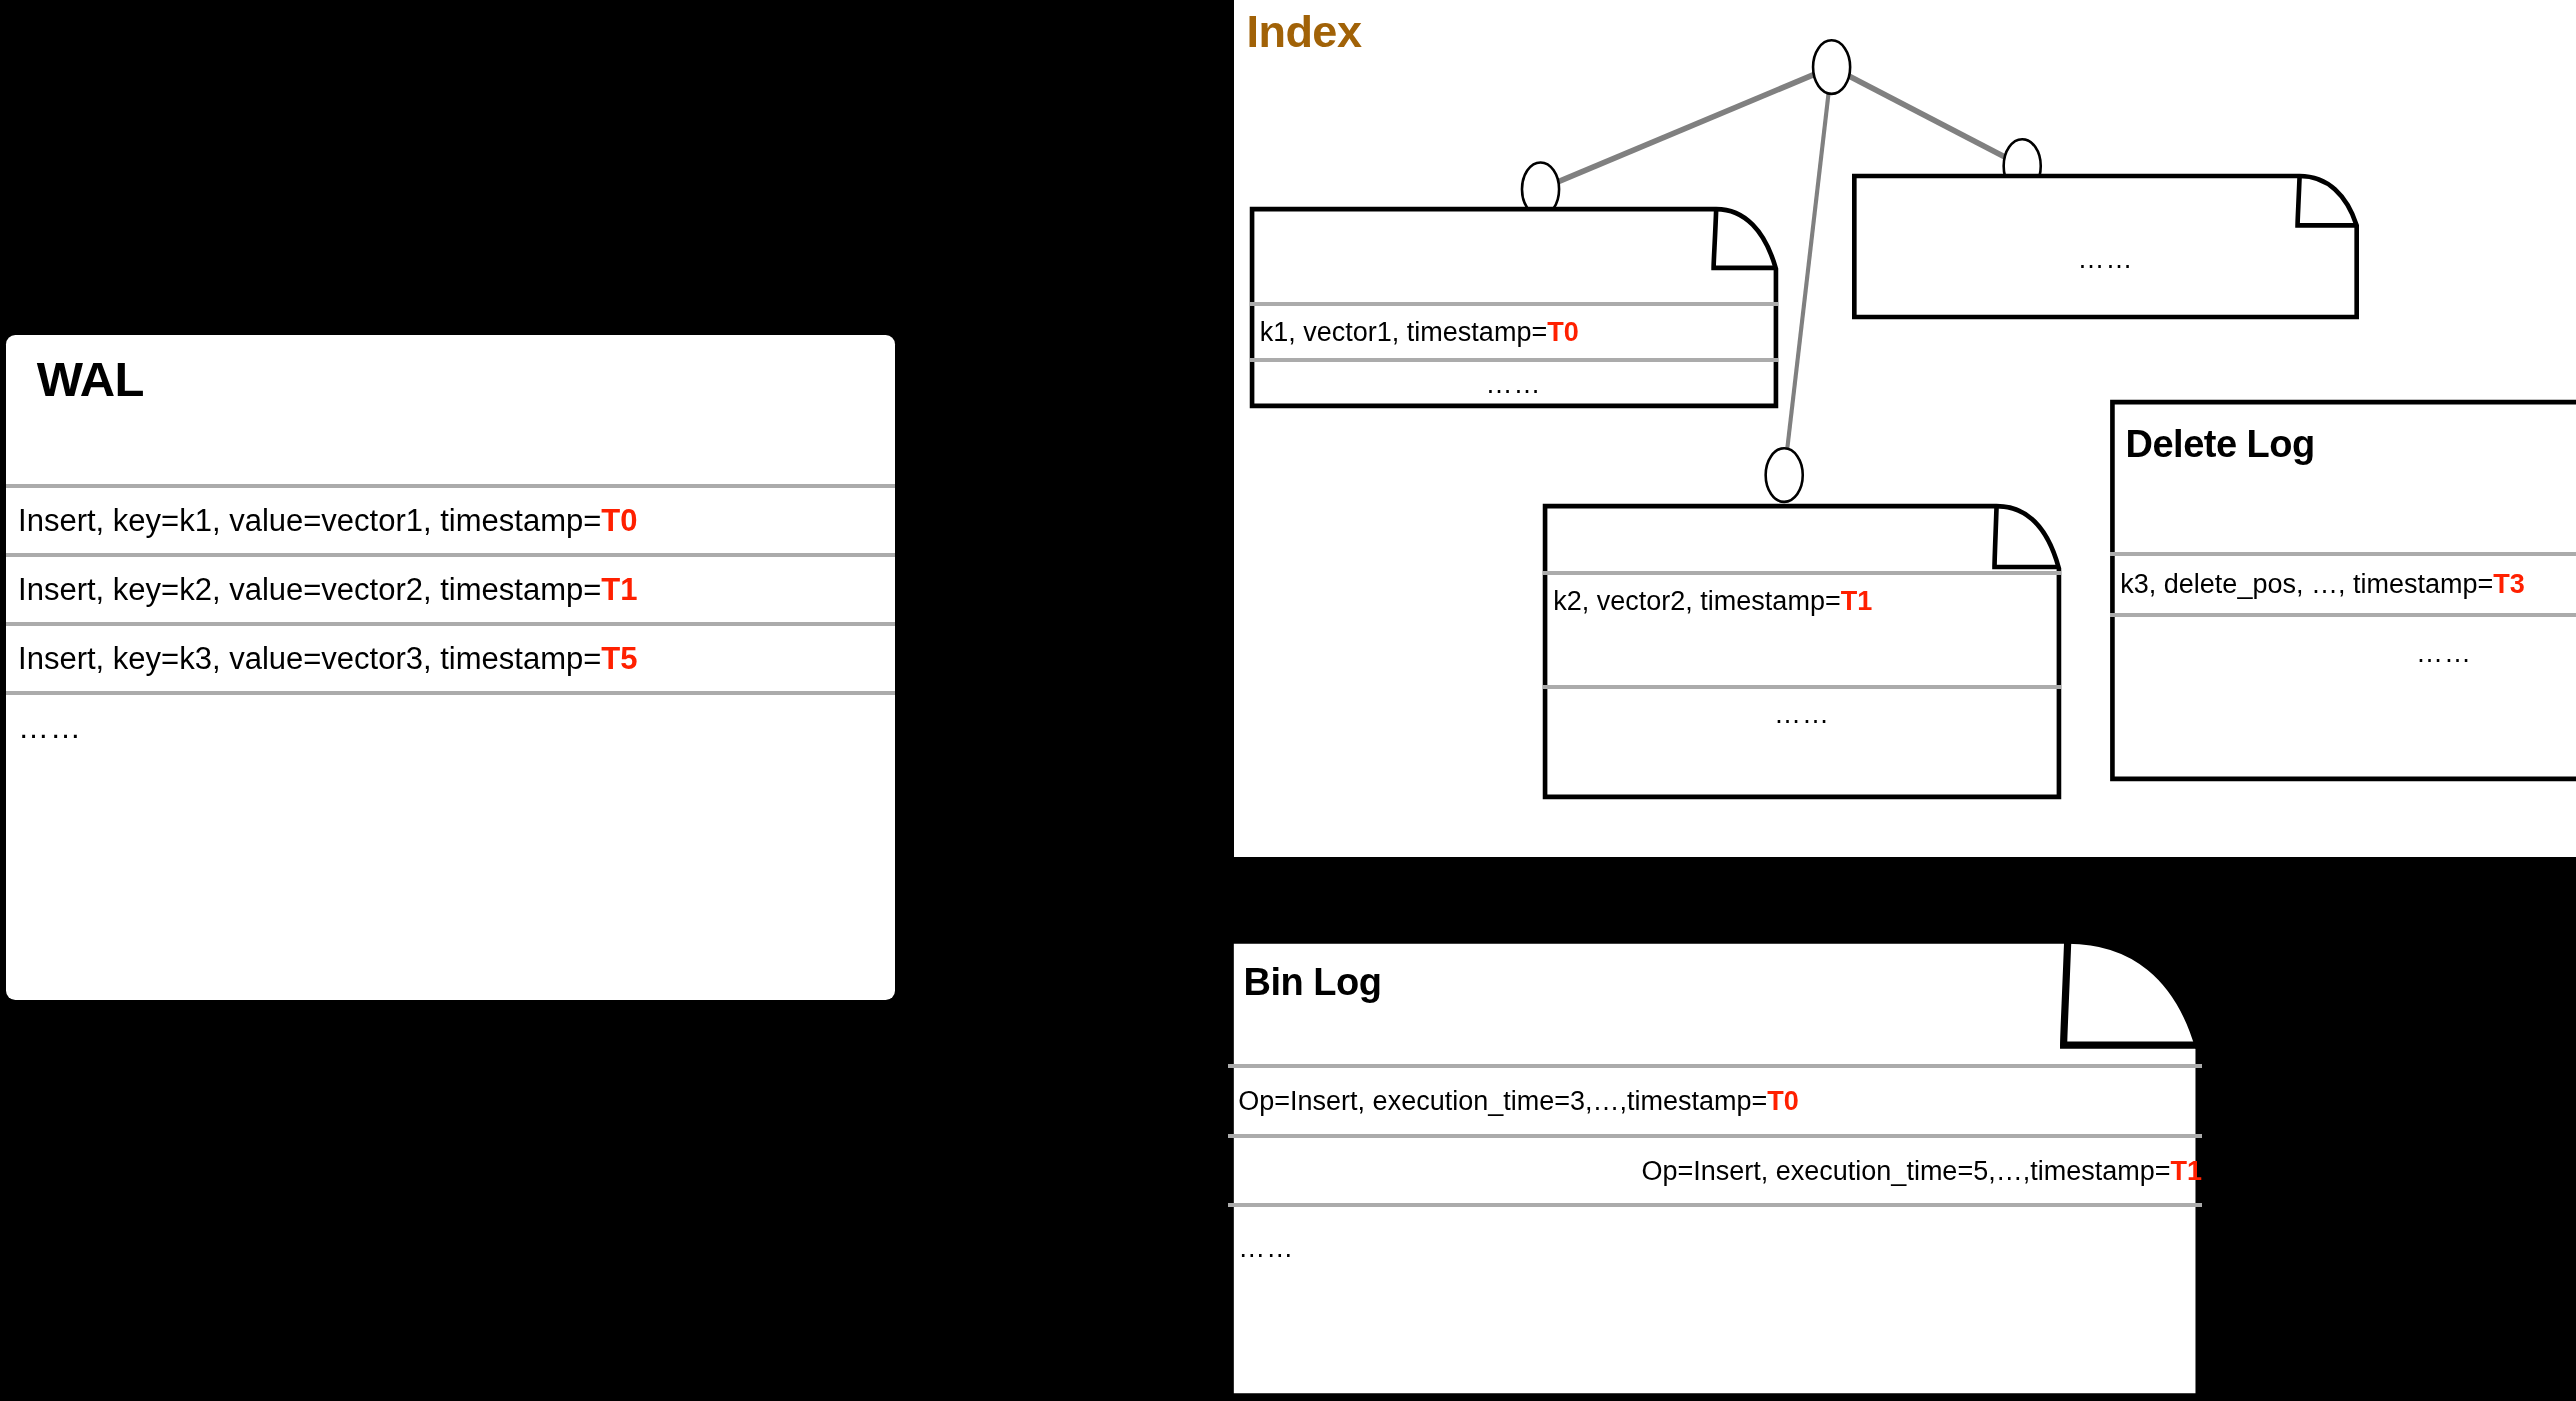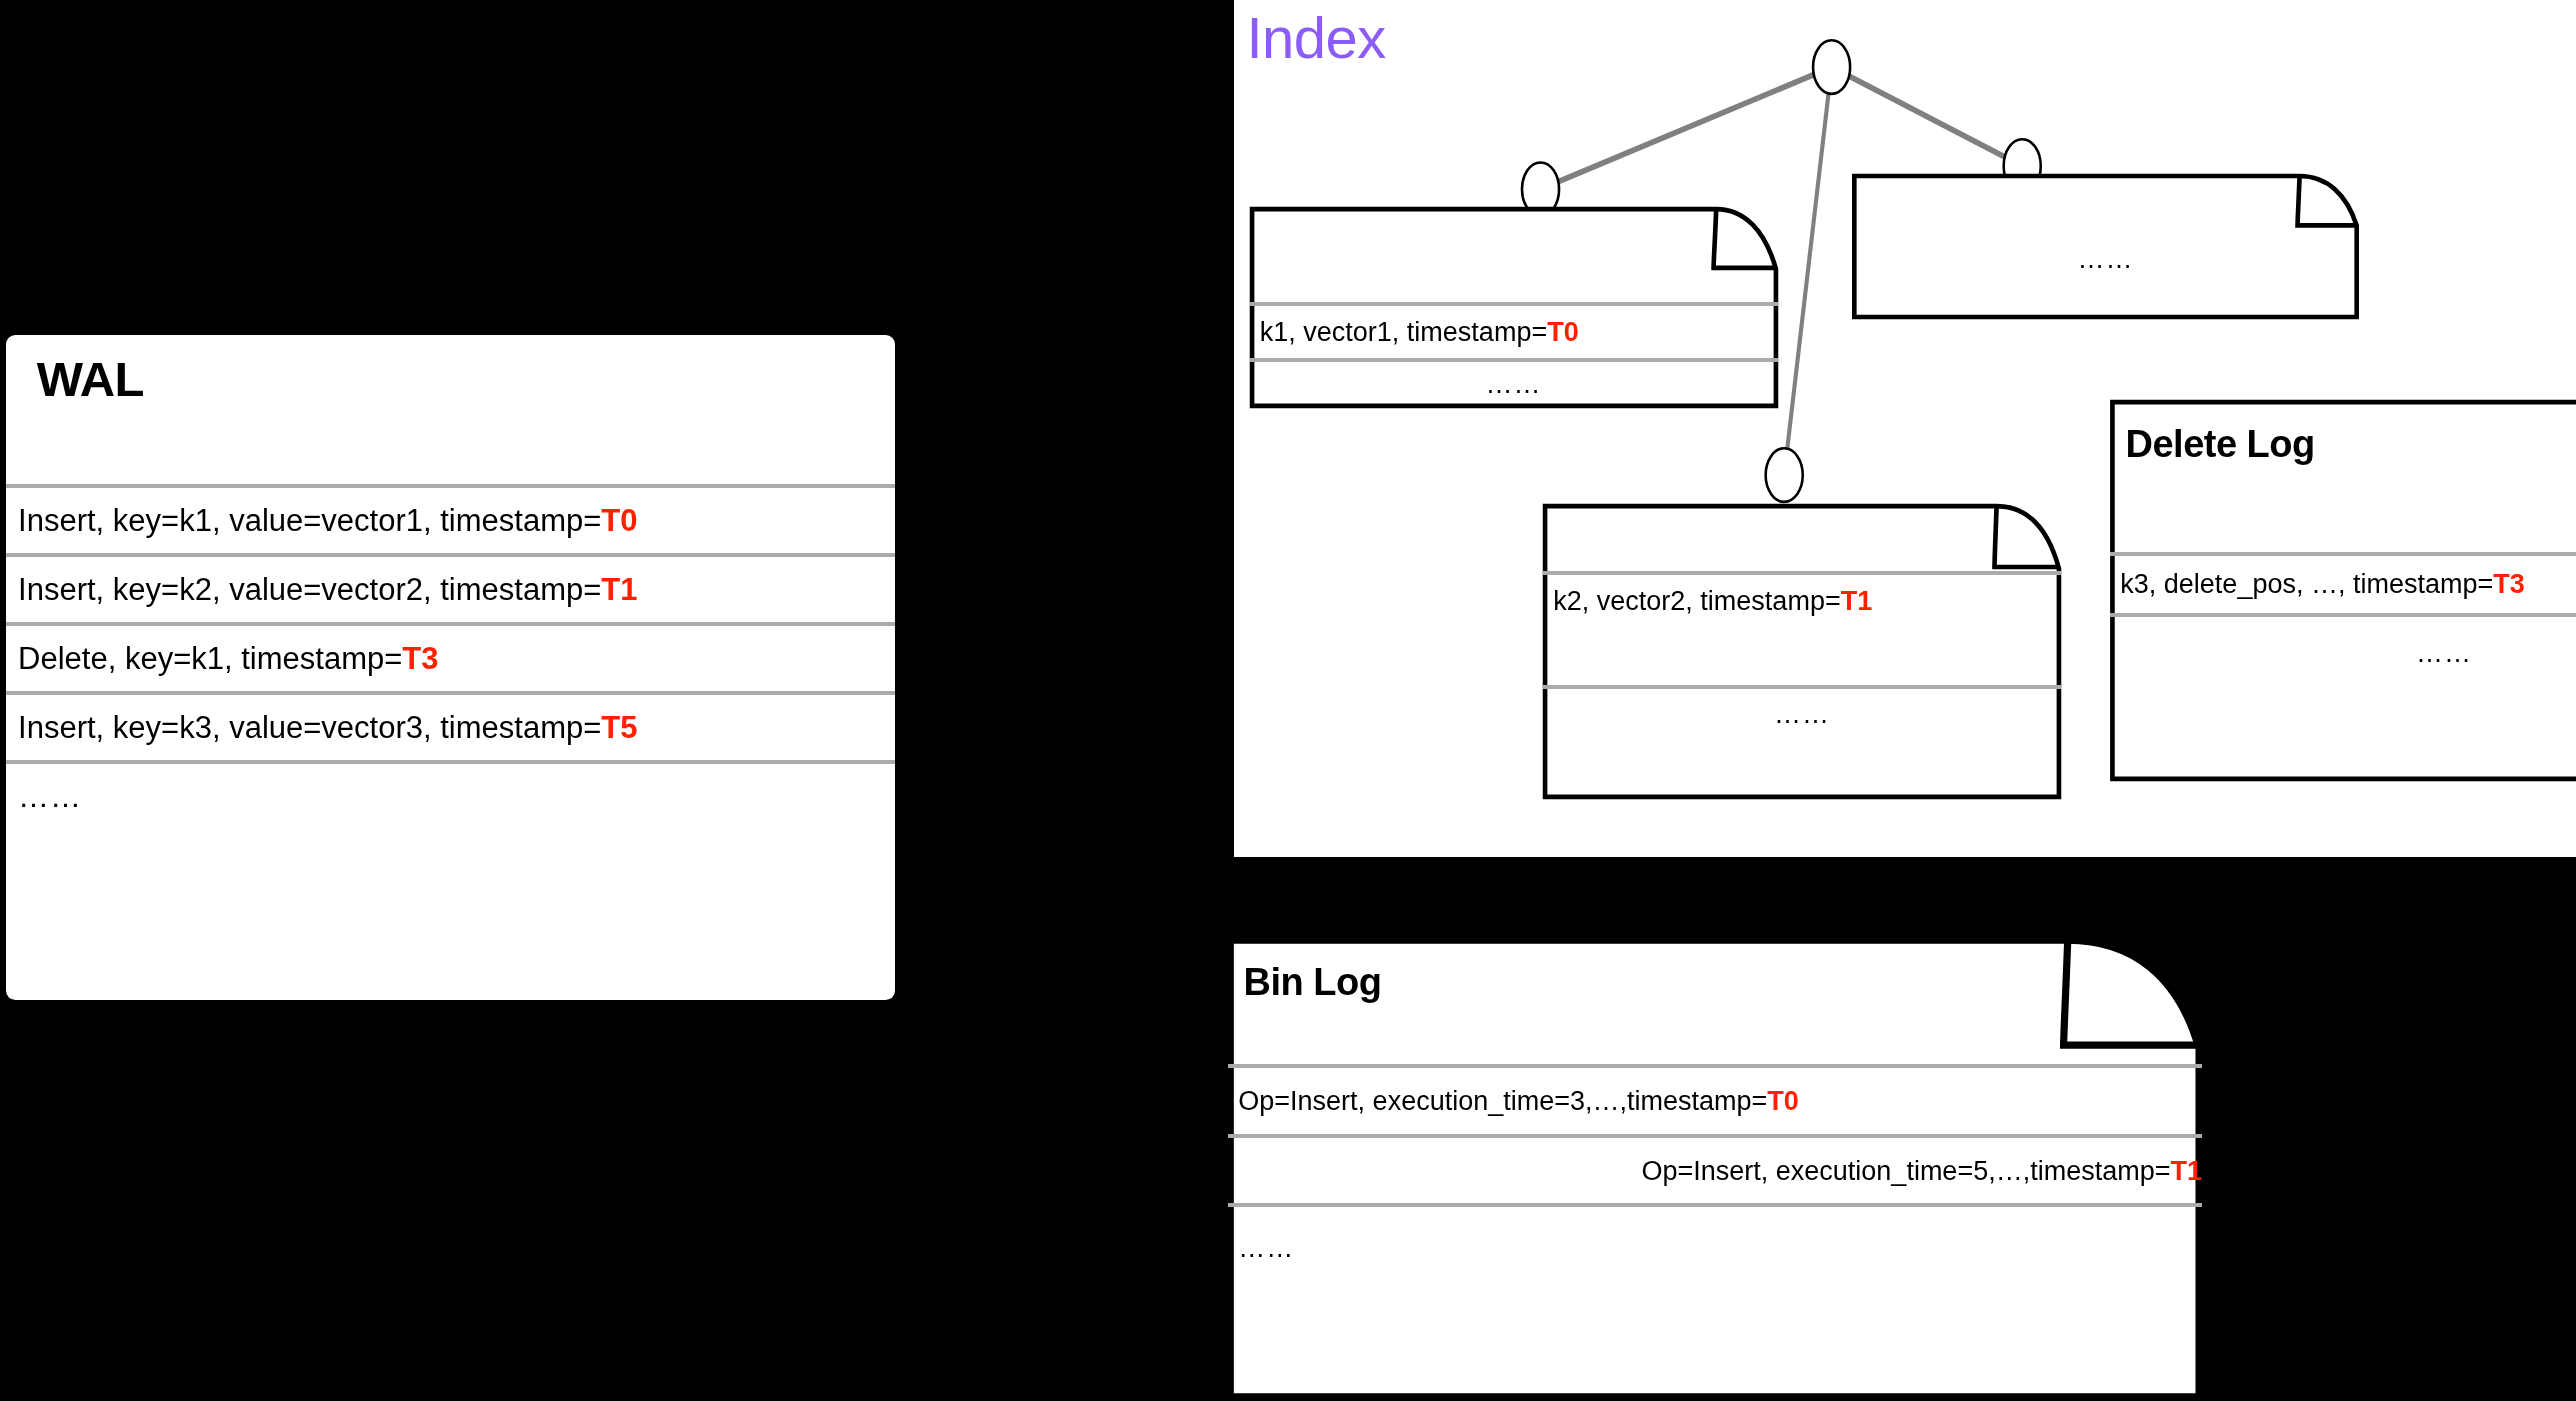--- a/index.html
+++ b/index.html
@@ -20,8 +20,8 @@
 
   
   #index{left:1234px;top:0px;width:1579px;height:857px;}
-  #index .title{position:absolute;left:12.4px;top:9.3px;font-size:58px;font-weight:normal;
-                letter-spacing:-0.5px;color:#8b5cf6;line-height:1;}
+  #index .title{position:absolute;left:12.4px;top:9.3px;font-size:45px;font-weight:bold;
+                letter-spacing:-0.5px;color:#a16207;line-height:1;}
 
   
   #tree{position:absolute;left:0;top:0;width:1579px;height:857px;pointer-events:none;}

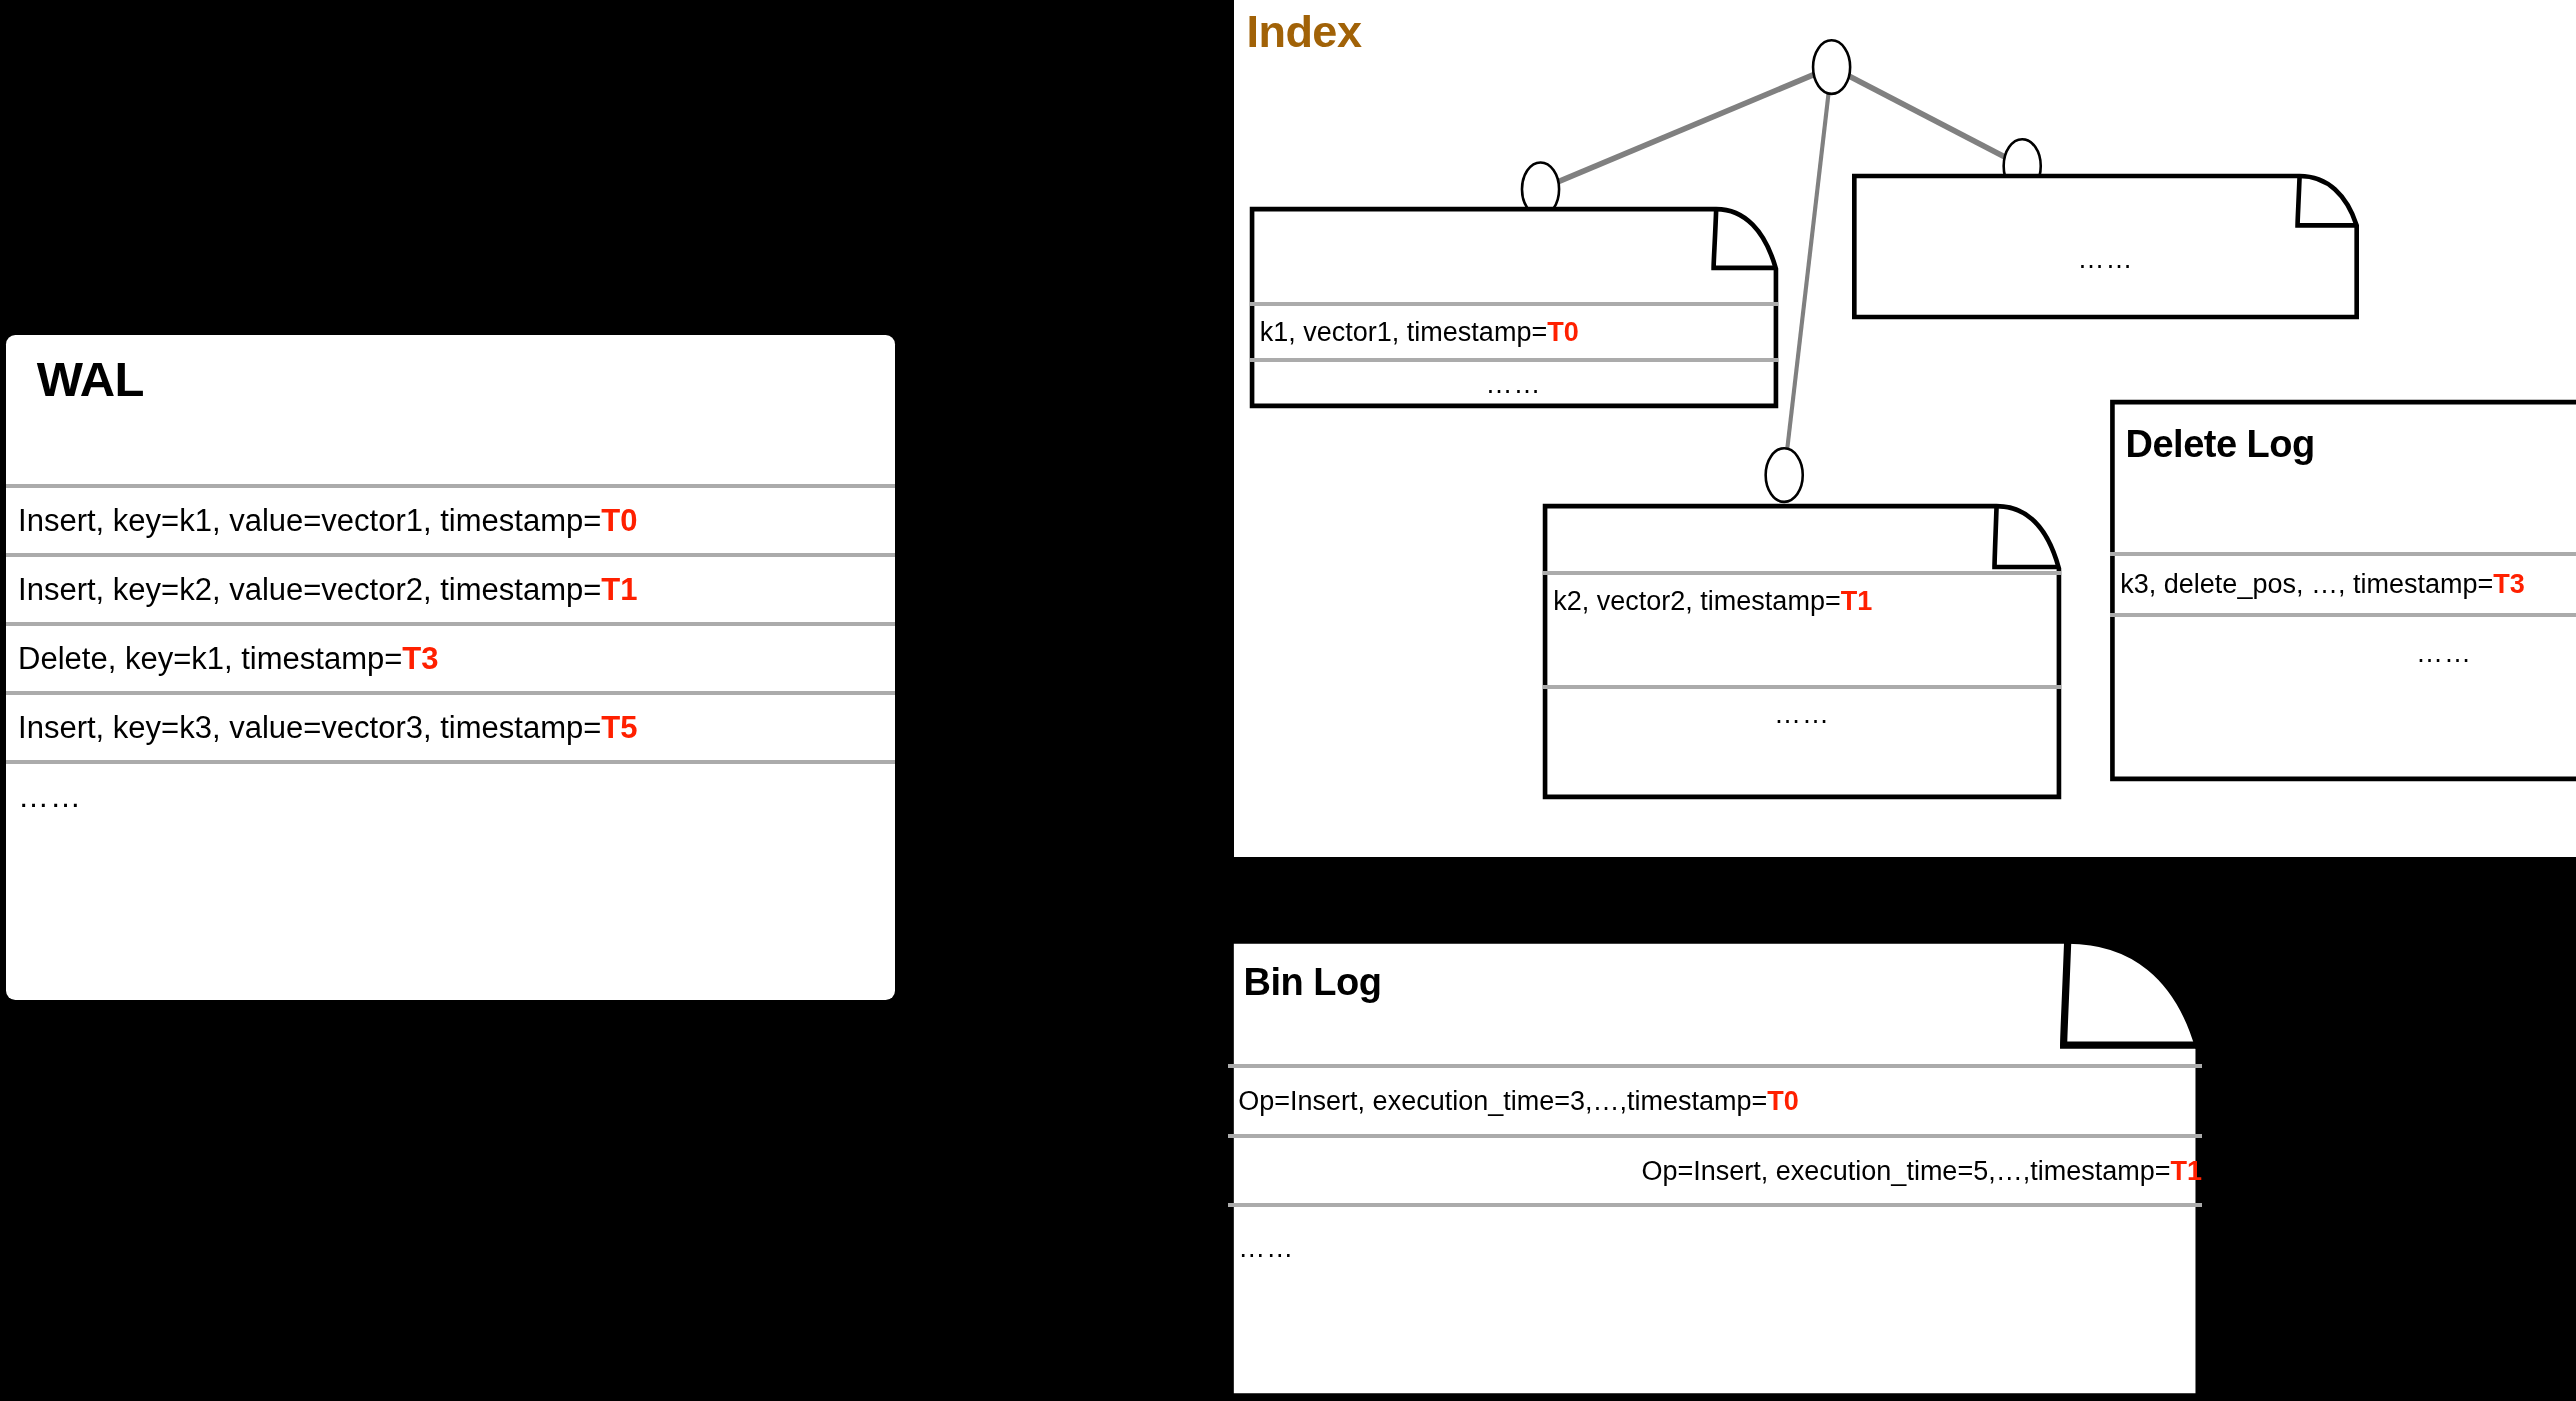--- a/index.html
+++ b/index.html
@@ -52,9 +52,6 @@
     </div>
     <div class="wrow">
       <span class="txt"><span>Insert, key=k2, value=vector2, timestamp=</span><span class="red">T1</span></span>
-    </div>
-    <div class="wrow">
-      <span class="txt"><span>Delete, key=k1, timestamp=</span><span class="red">T3</span></span>
     </div>
     <div class="wrow">
       <span class="txt"><span>Insert, key=k3, value=vector3, timestamp=</span><span class="red">T5</span></span>

